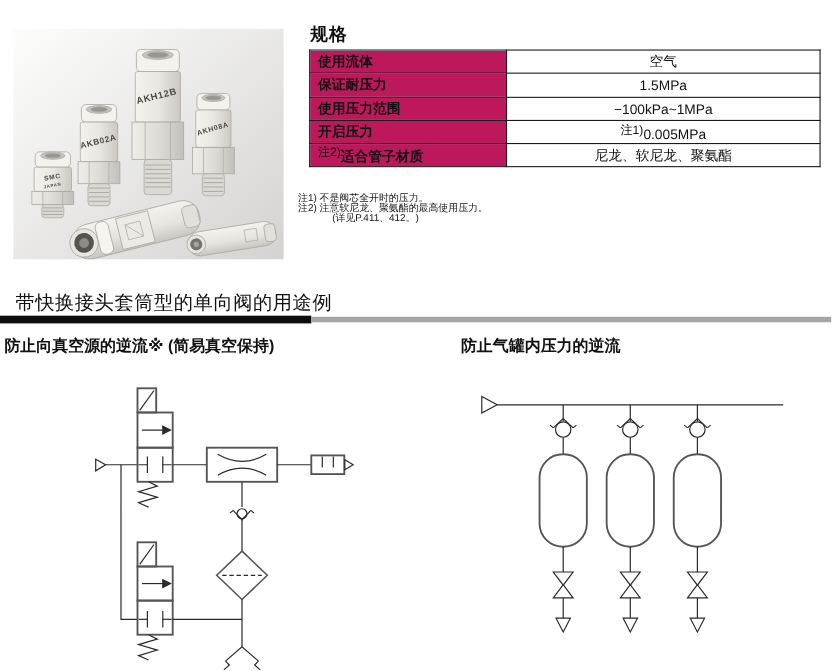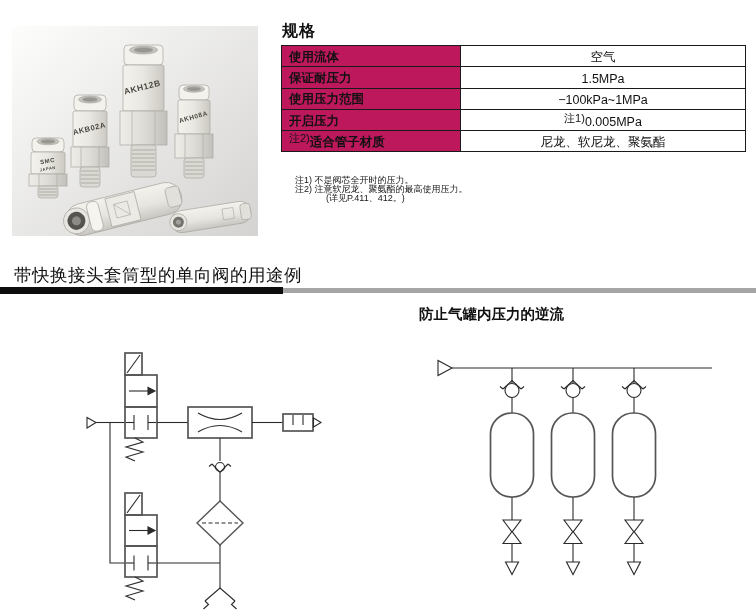--- a/index.html
+++ b/index.html
@@ -21,7 +21,7 @@
   .spec-table td.lbl { background:#be185d; width:179px; font-weight:bold; padding-left:7px; }
   .spec-table td.val { text-align:center; }
   .spec-table sup { font-size:11px; vertical-align:4px; font-weight:normal; }
-  .notes { position:absolute; left:271px; top:176px; font-size:9px; line-height:8.8px; color:#161616;margin-left:24px; }
+  .notes { position:absolute; left:271px; top:176px; font-size:9px; line-height:8.8px; color:#161616; }
   .notes .indent { padding-left:31px; }
   
   .sec-title { position:absolute; left:14px; top:263px; font-size:17.5px; font-weight:normal; letter-spacing:0.5px; }

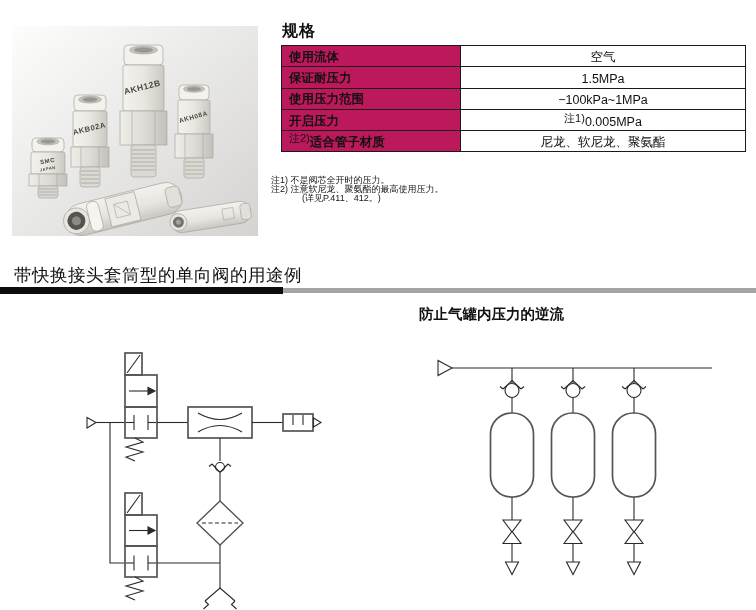--- a/index.html
+++ b/index.html
@@ -199,6 +199,7 @@
     <div class="gray"></div>
   </div>
 
+  <div class="sub left">防止向真空源的逆流※ (简易真空保持)</div>
   <div class="sub right">防止气罐内压力的逆流</div>
 
   <svg class="diagrams" viewBox="0 330 756 280">

